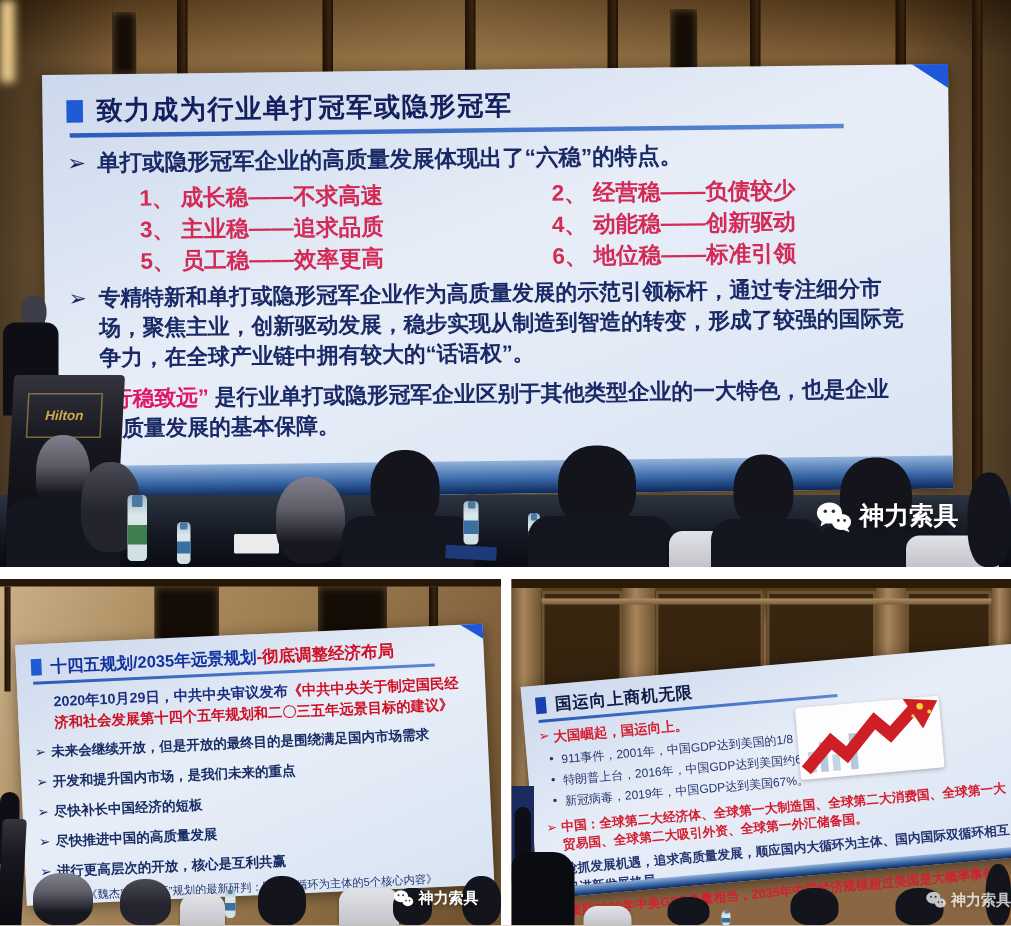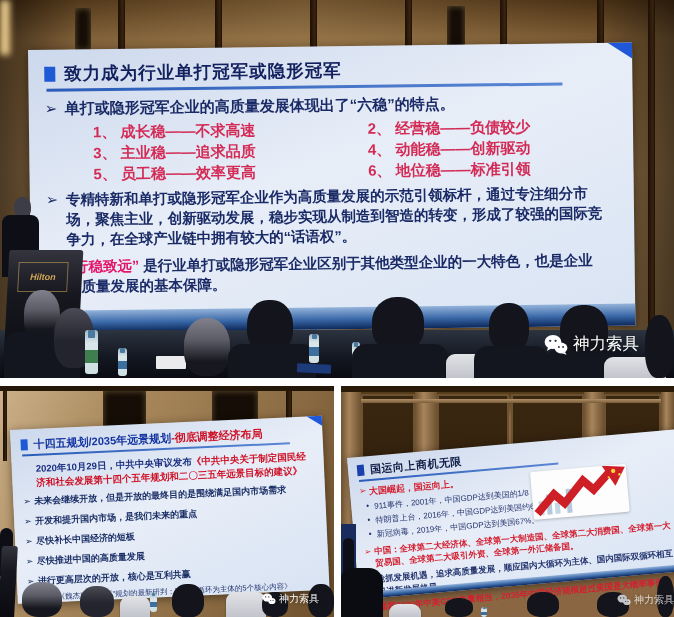--- a/index.html
+++ b/index.html
@@ -62,7 +62,7 @@
 
   
   .wm{position:absolute;display:flex;align-items:center;gap:5px;color:#ffffff;
-      text-shadow:0 1px 4px rgba(0,0,0,.45);font-weight:normal;}
+      text-shadow:0 1px 4px rgba(0,0,0,.45);font-weight:bold;}
   .wm svg{display:block;}
 
   

